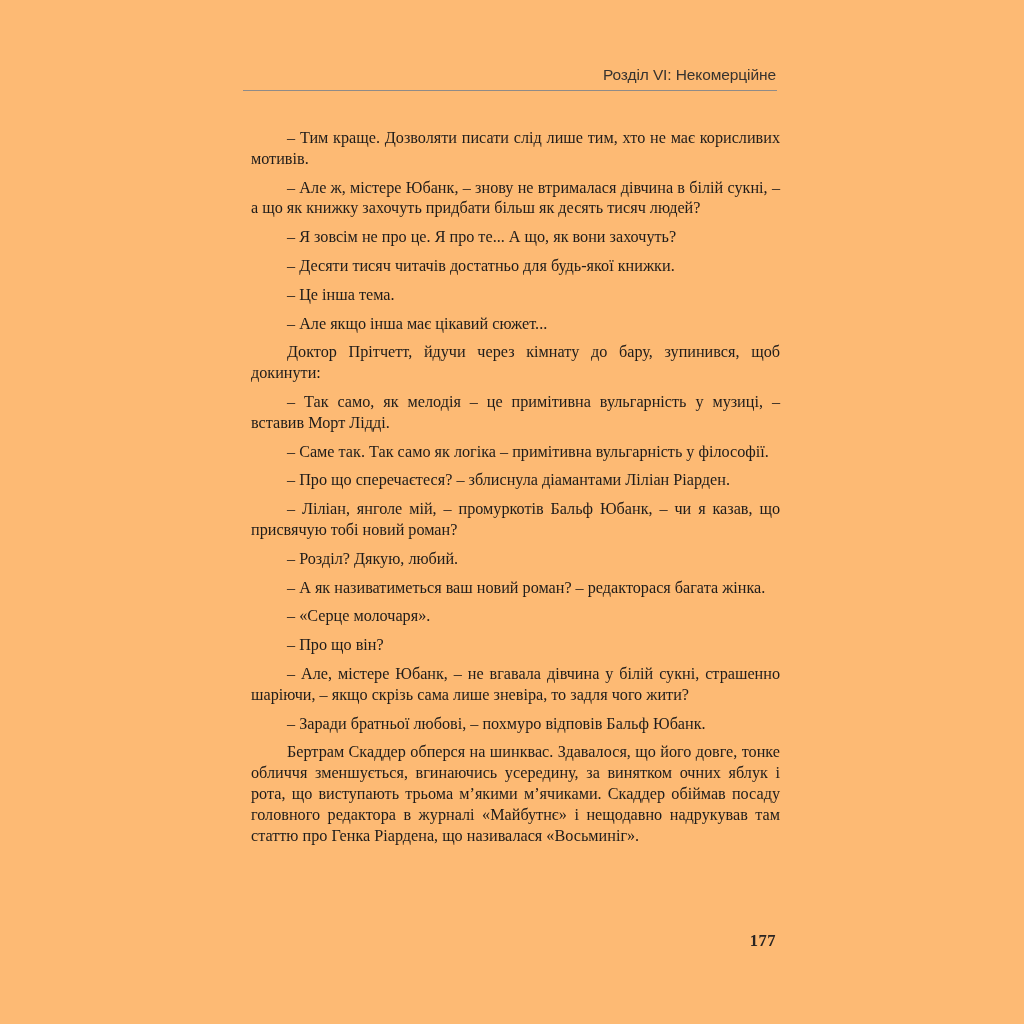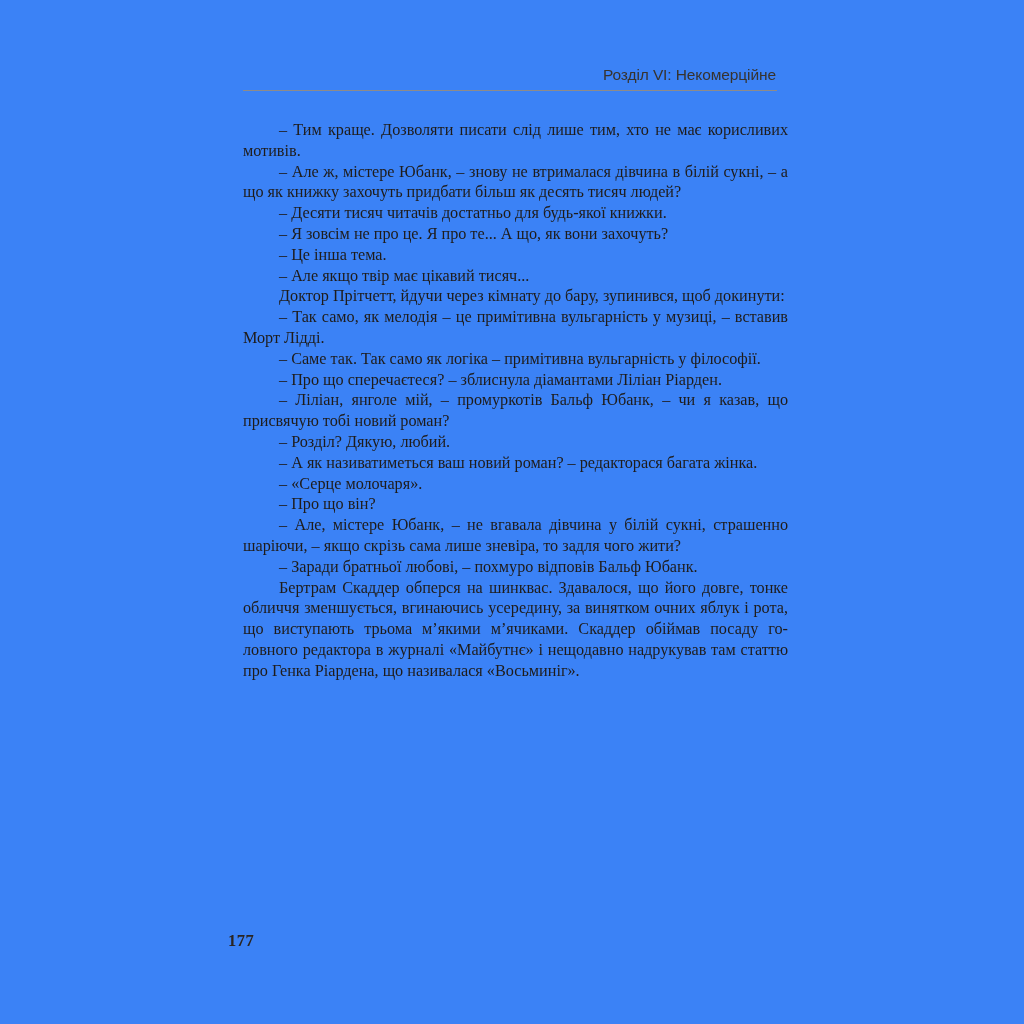--- a/index.html
+++ b/index.html
@@ -11,7 +11,7 @@
     position: relative;
     width: 1024px;
     height: 1024px;
-    background: #3b82f6;
+    background: #fdba74;
     overflow: hidden;
   }
   .running-head {

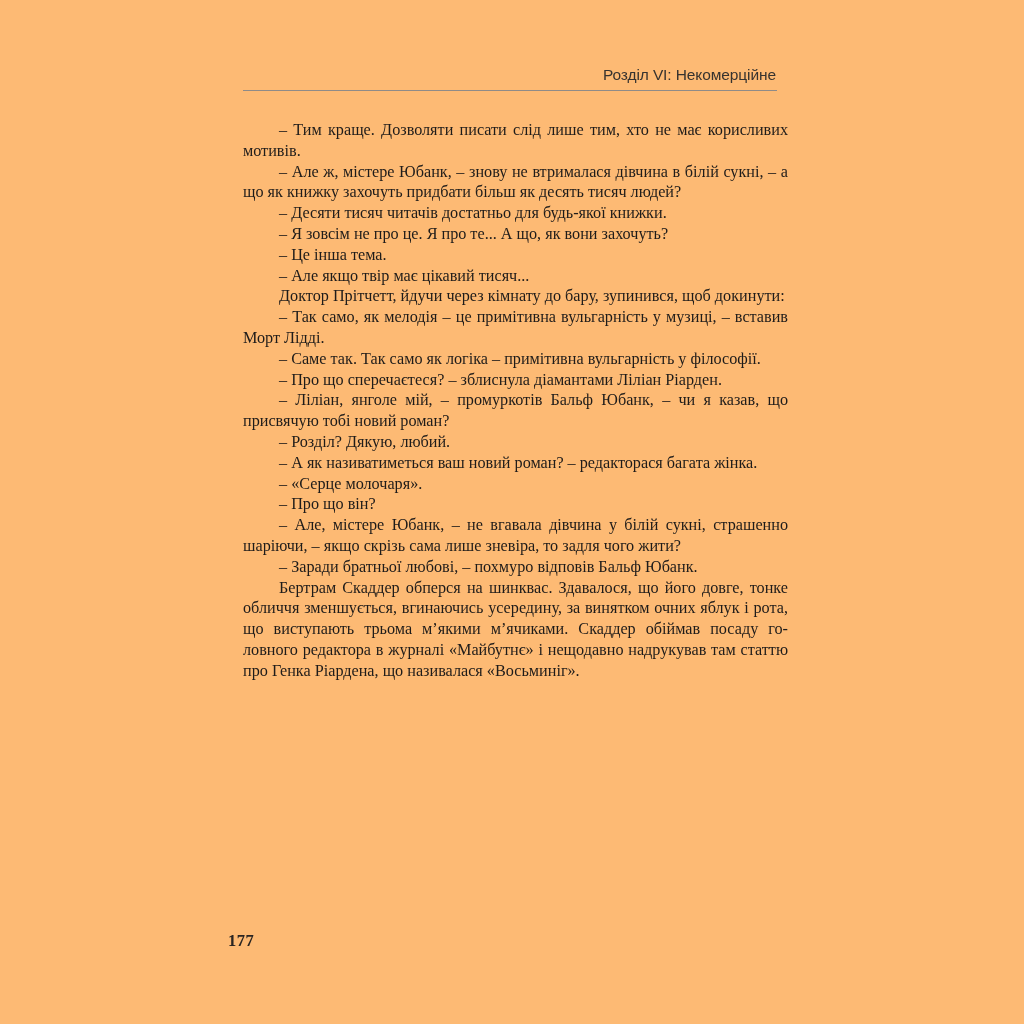--- a/index.html
+++ b/index.html
@@ -46,7 +46,7 @@
     text-align: justify;
   }
   .content p {
-    margin: 0;
+    margin: 8px;
     padding: 0;
     text-indent: 36px;
     hyphens: manual;

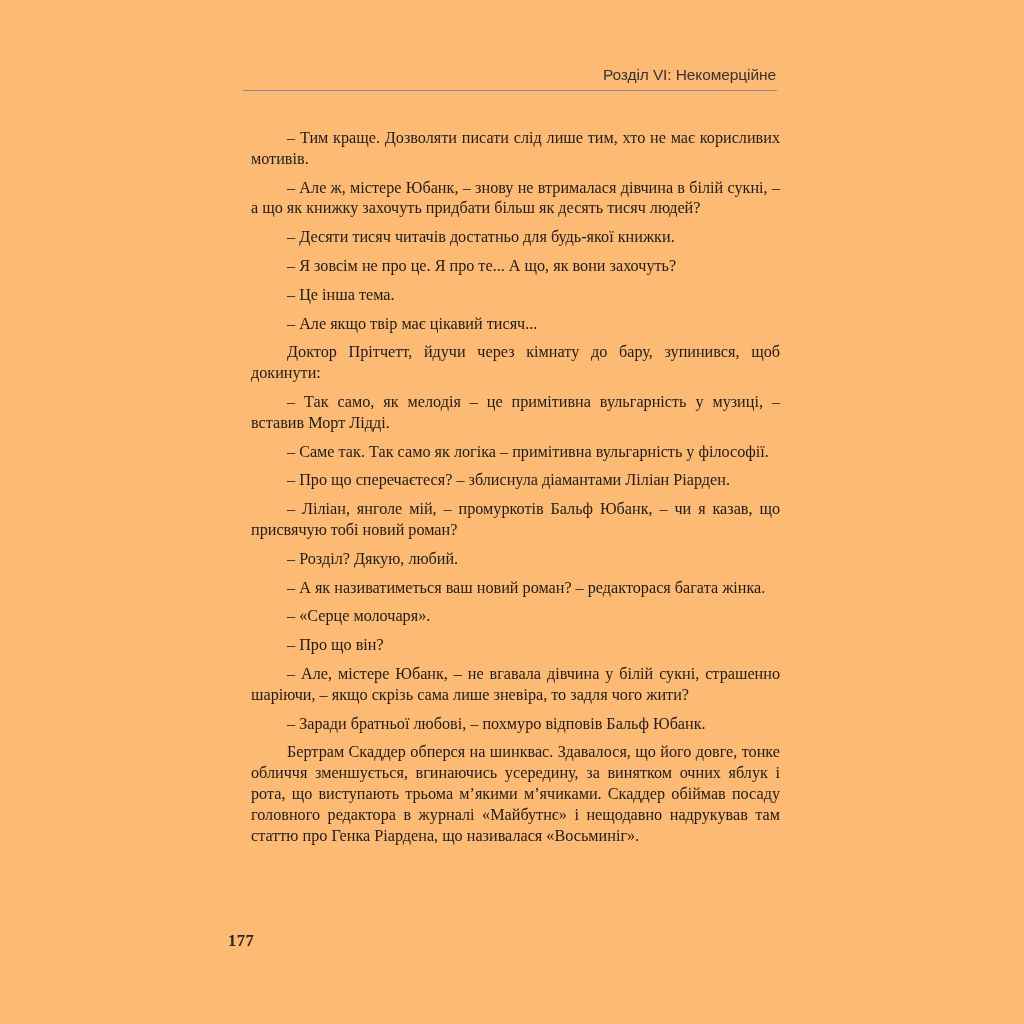--- a/index.html
+++ b/index.html
@@ -77,8 +77,8 @@
   <div class="content">
       <p>– Тим краще. Дозволяти писати слід лише тим, хто не має корисливих мотивів.</p>
       <p>– Але ж, містере Юбанк, – знову не втрималася дівчина в білій сукні, – а що як книжку захочуть придбати більш як десять тисяч людей?</p>
+      <p>– Я зовсім не про це. Я про те... А що, як вони захочуть?</p>
       <p>– Десяти тисяч читачів достатньо для будь-якої книжки.</p>
-      <p>– Я зовсім не про це. Я про те... А що, як вони захочуть?</p>
       <p>– Це інша тема.</p>
       <p>– Але якщо твір має цікавий тисяч...</p>
       <p>Доктор Прітчетт, йдучи через кімнату до бару, зупинив­ся, щоб докинути:</p>

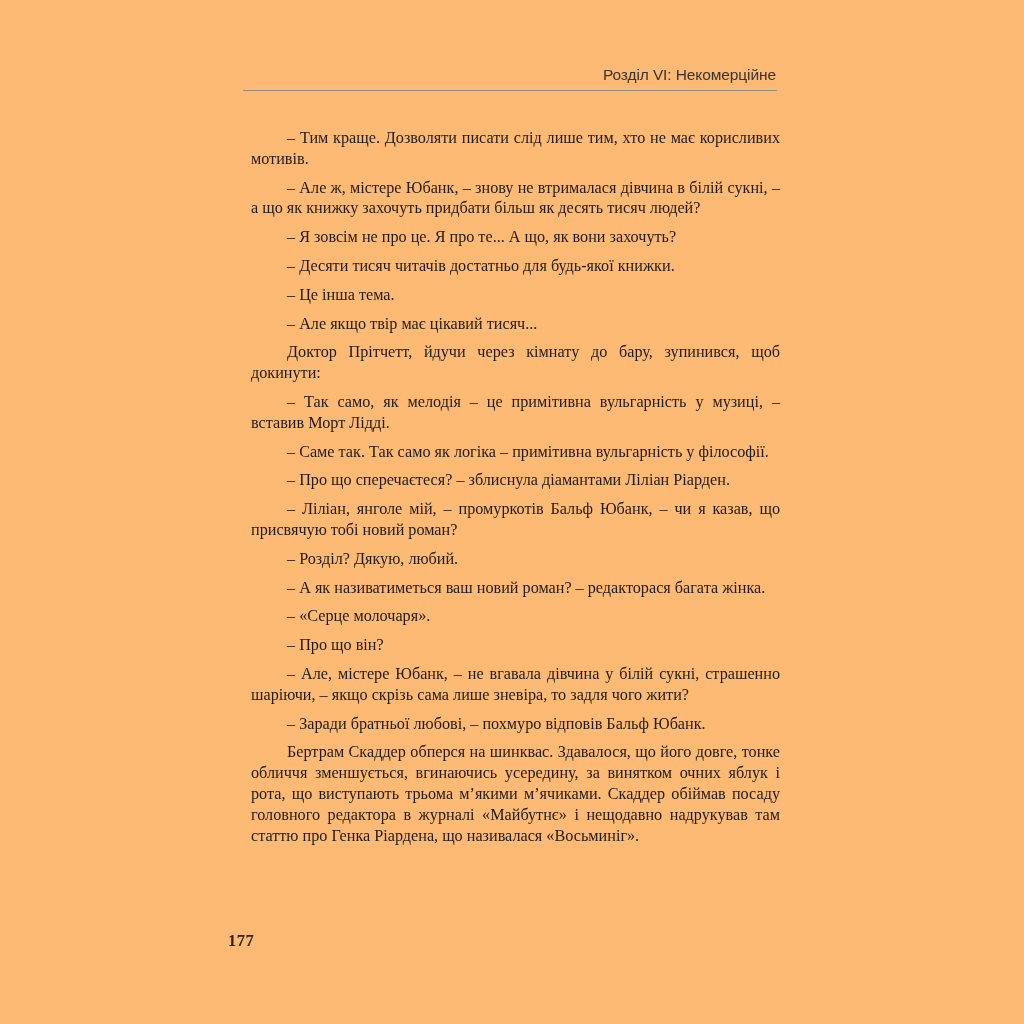--- a/index.html
+++ b/index.html
@@ -80,7 +80,7 @@
       <p>– Я зовсім не про це. Я про те... А що, як вони захочуть?</p>
       <p>– Десяти тисяч читачів достатньо для будь-якої книжки.</p>
       <p>– Це інша тема.</p>
-      <p>– Але якщо твір має цікавий тисяч...</p>
+      <p>– Але якщо інша має цікавий сюжет...</p>
       <p>Доктор Прітчетт, йдучи через кімнату до бару, зупинив­ся, щоб докинути:</p>
       <p>– Так само, як мелодія – це примітивна вульгарність у музиці, – вставив Морт Лідді.</p>
       <p>– Саме так. Так само як логіка – примітивна вульгар­ність у філософії.</p>

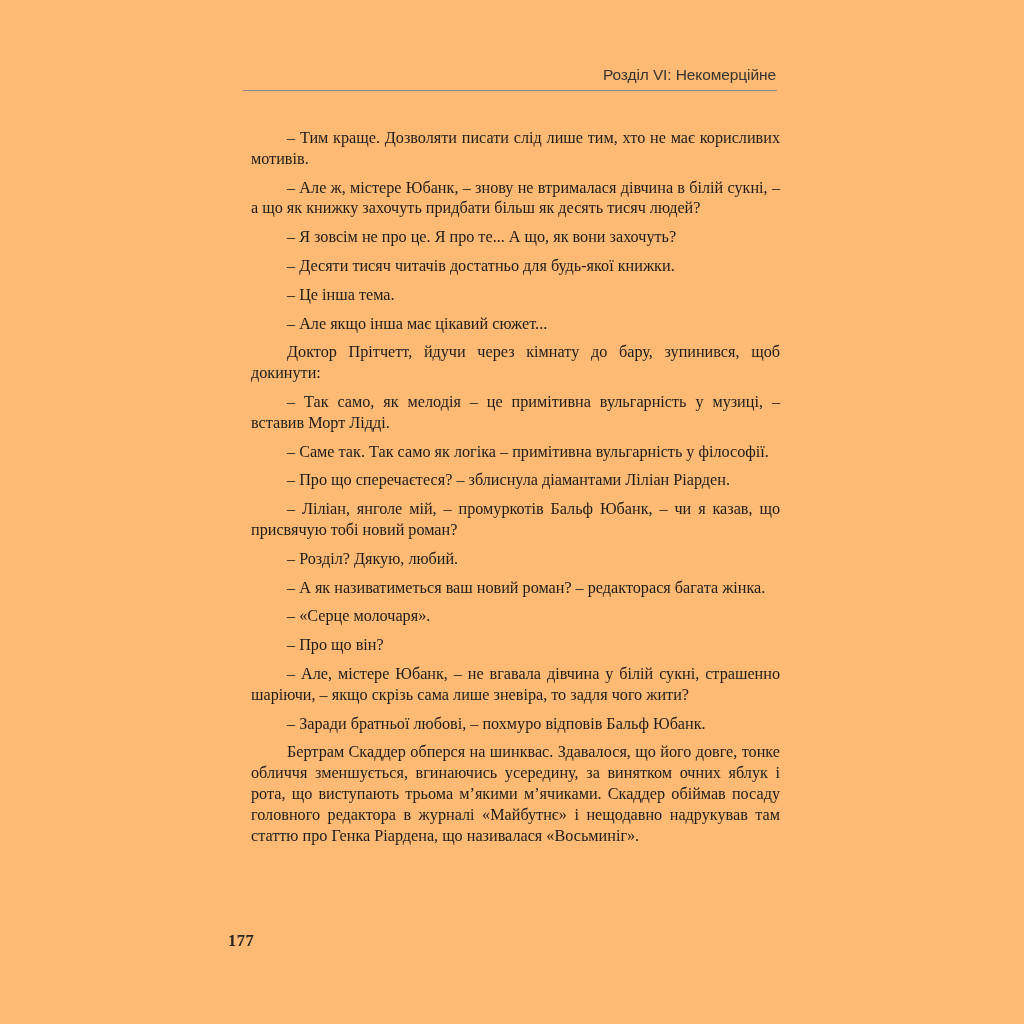--- a/index.html
+++ b/index.html
@@ -53,9 +53,10 @@
   }
   .page-number {
     position: absolute;
-    left: 228px;
+    left: 243px;
     top: 931px;
     width: 533px;
+    text-align: right;
     font-family: "Liberation Serif", serif;
     font-size: 16.5px;
     font-weight: 700;

